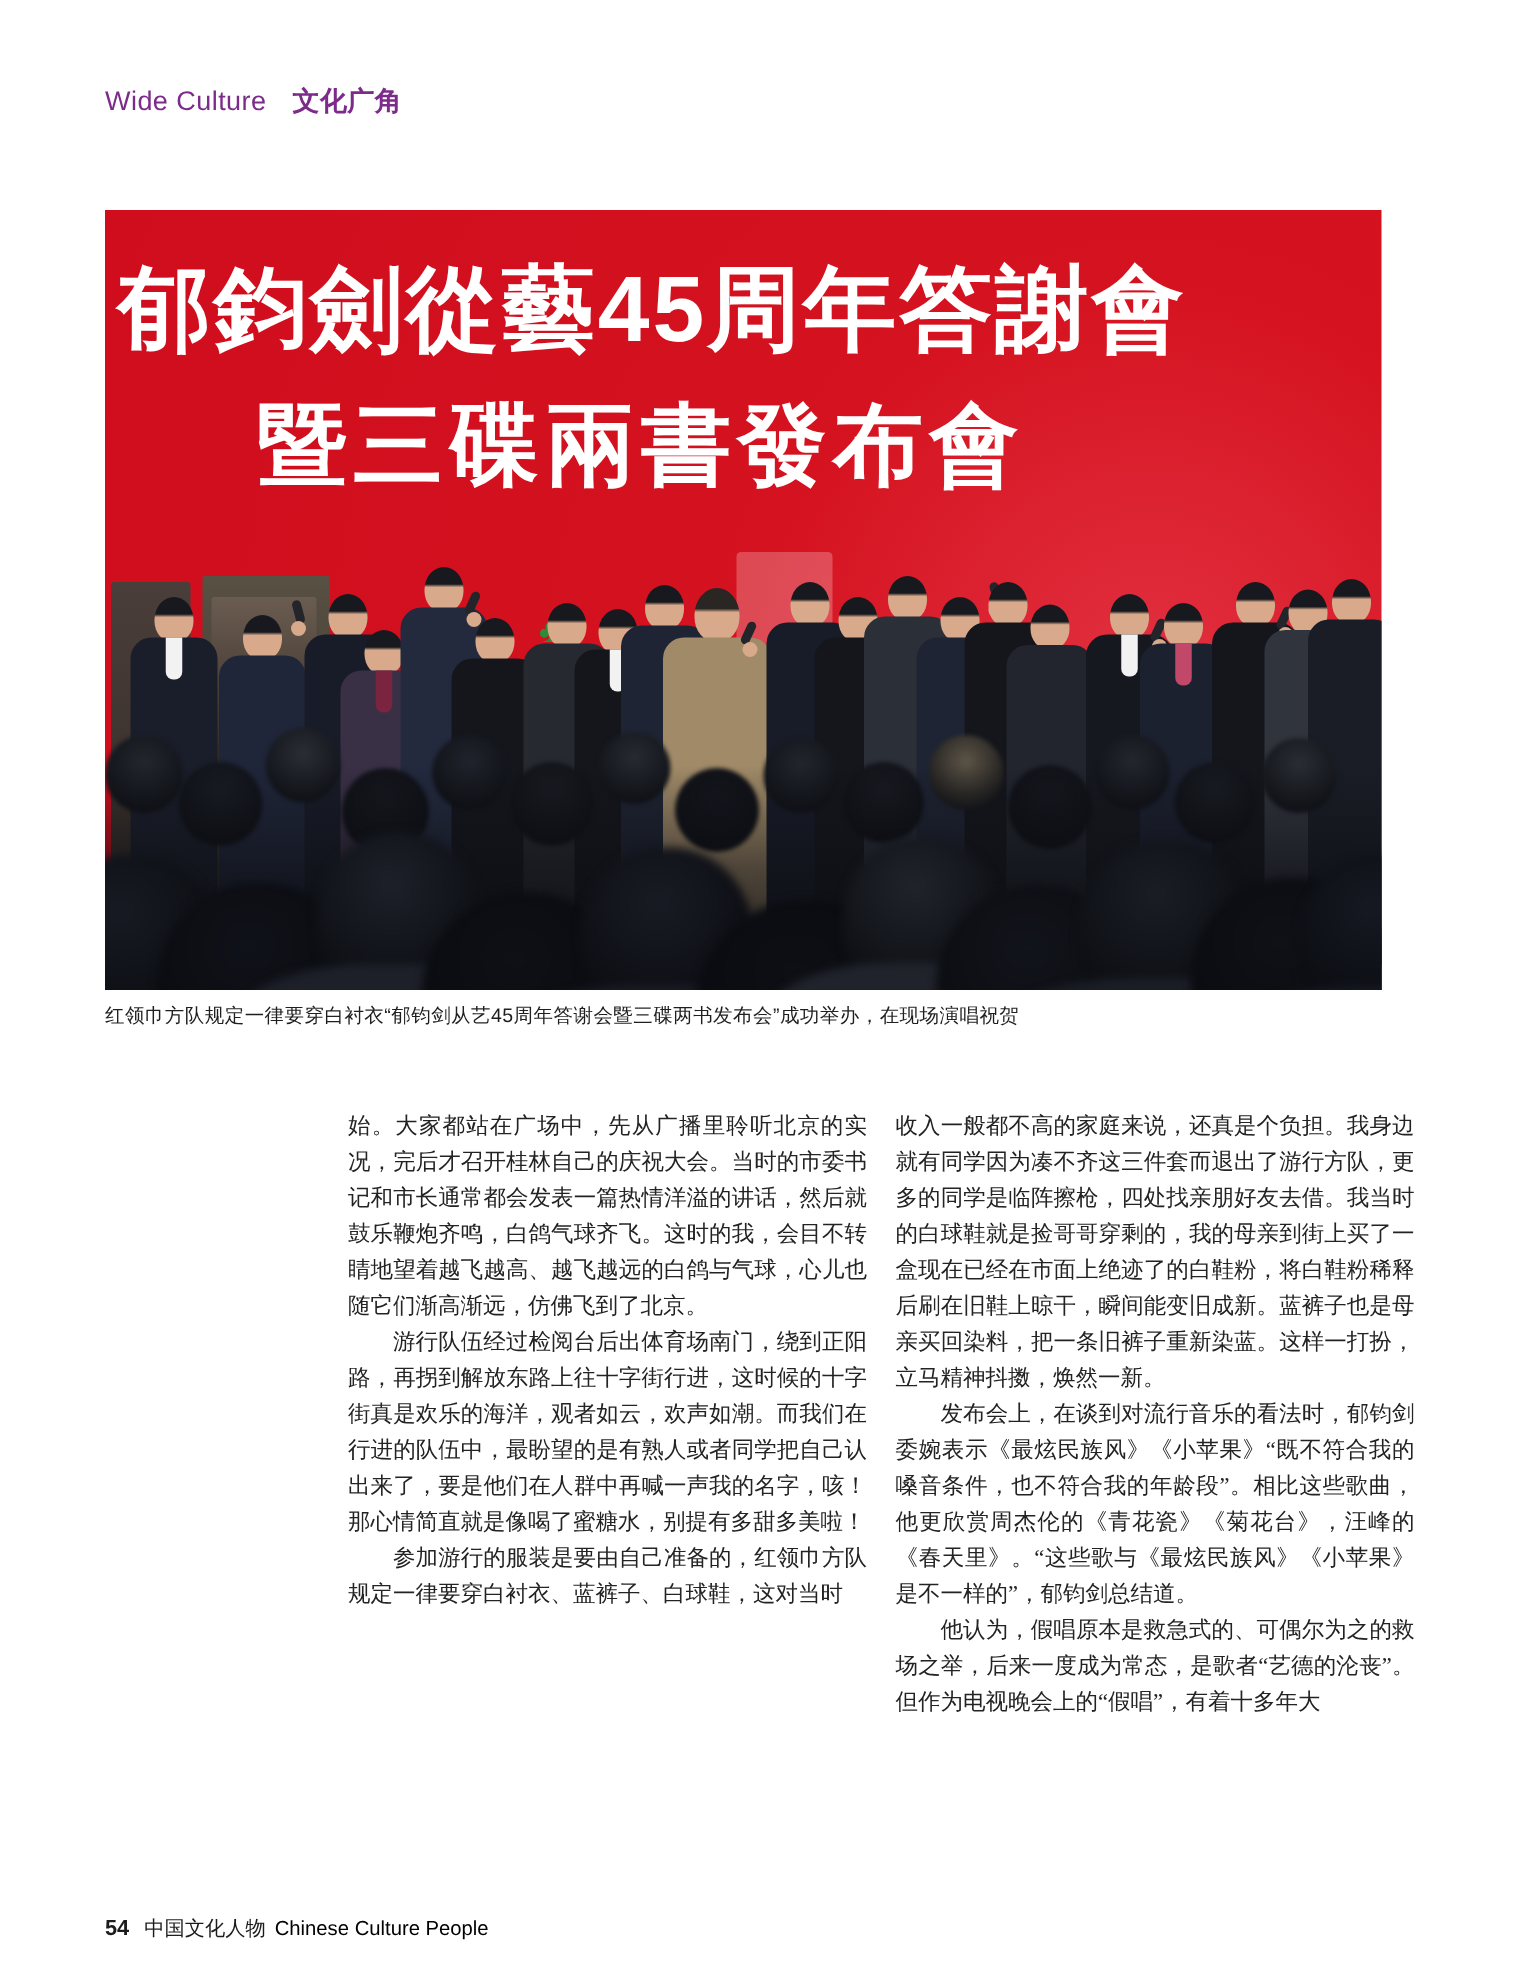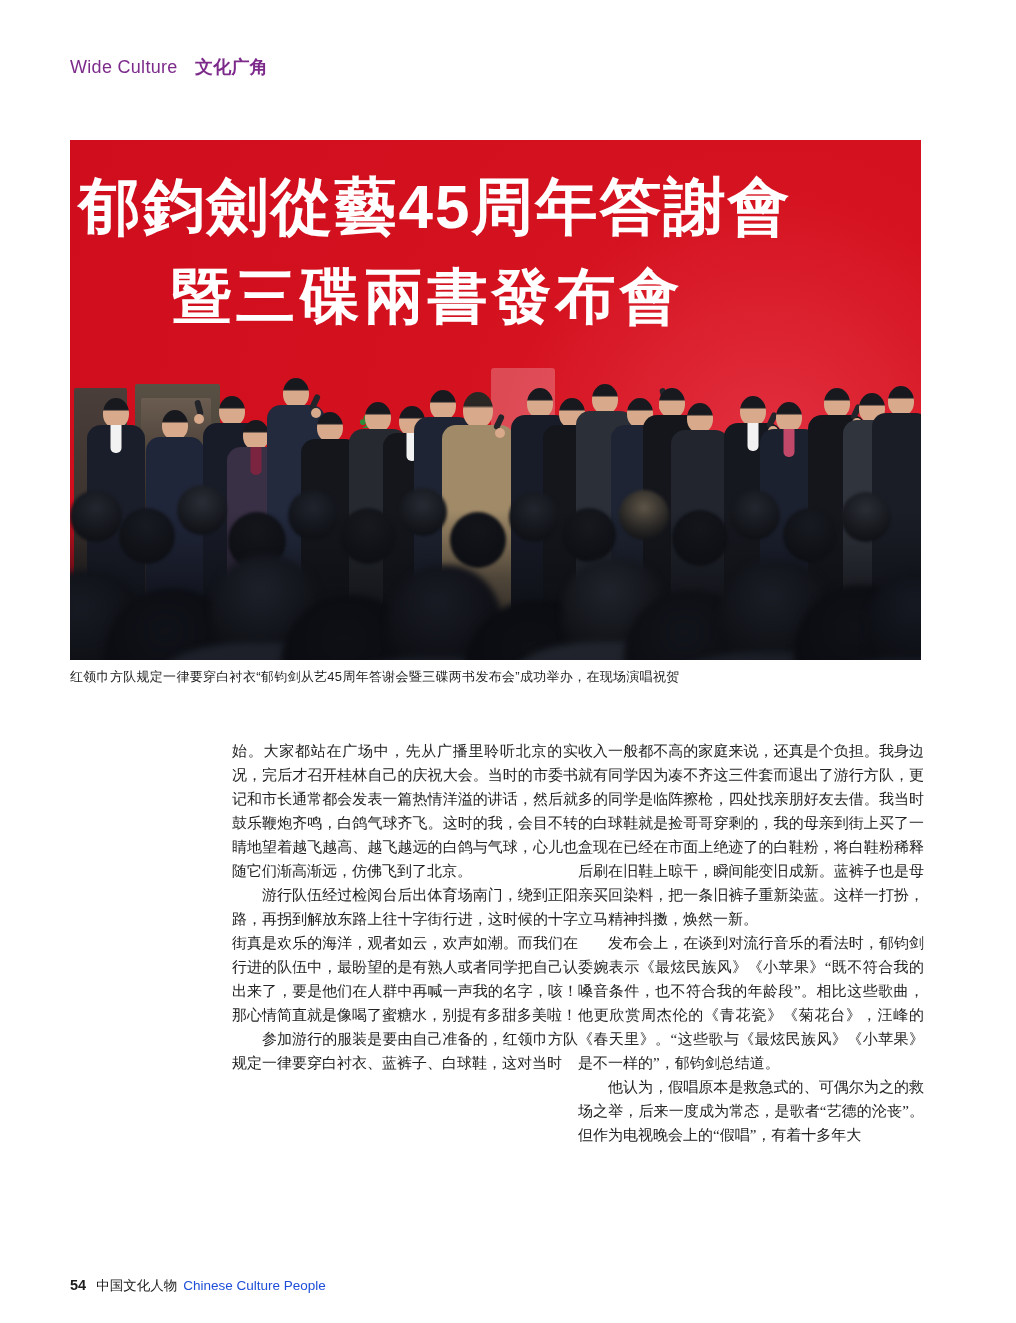--- a/index.html
+++ b/index.html
@@ -49,7 +49,7 @@
   .caption{position:absolute;left:70px;top:668px;width:851px;font-size:13px;color:#1f1f1f;
            letter-spacing:.3px;}
   
-  .article{position:absolute;left:232px;top:739px;width:712px;height:508px;display:flex;
+  .article{position:absolute;left:232px;top:739px;width:712px;height:508px;display:flex;gap:19px;
            overflow:hidden;}
   .col{width:346px;font-family:"Liberation Serif",serif;font-size:15px;line-height:24px;
        color:#232323;text-align:justify;}

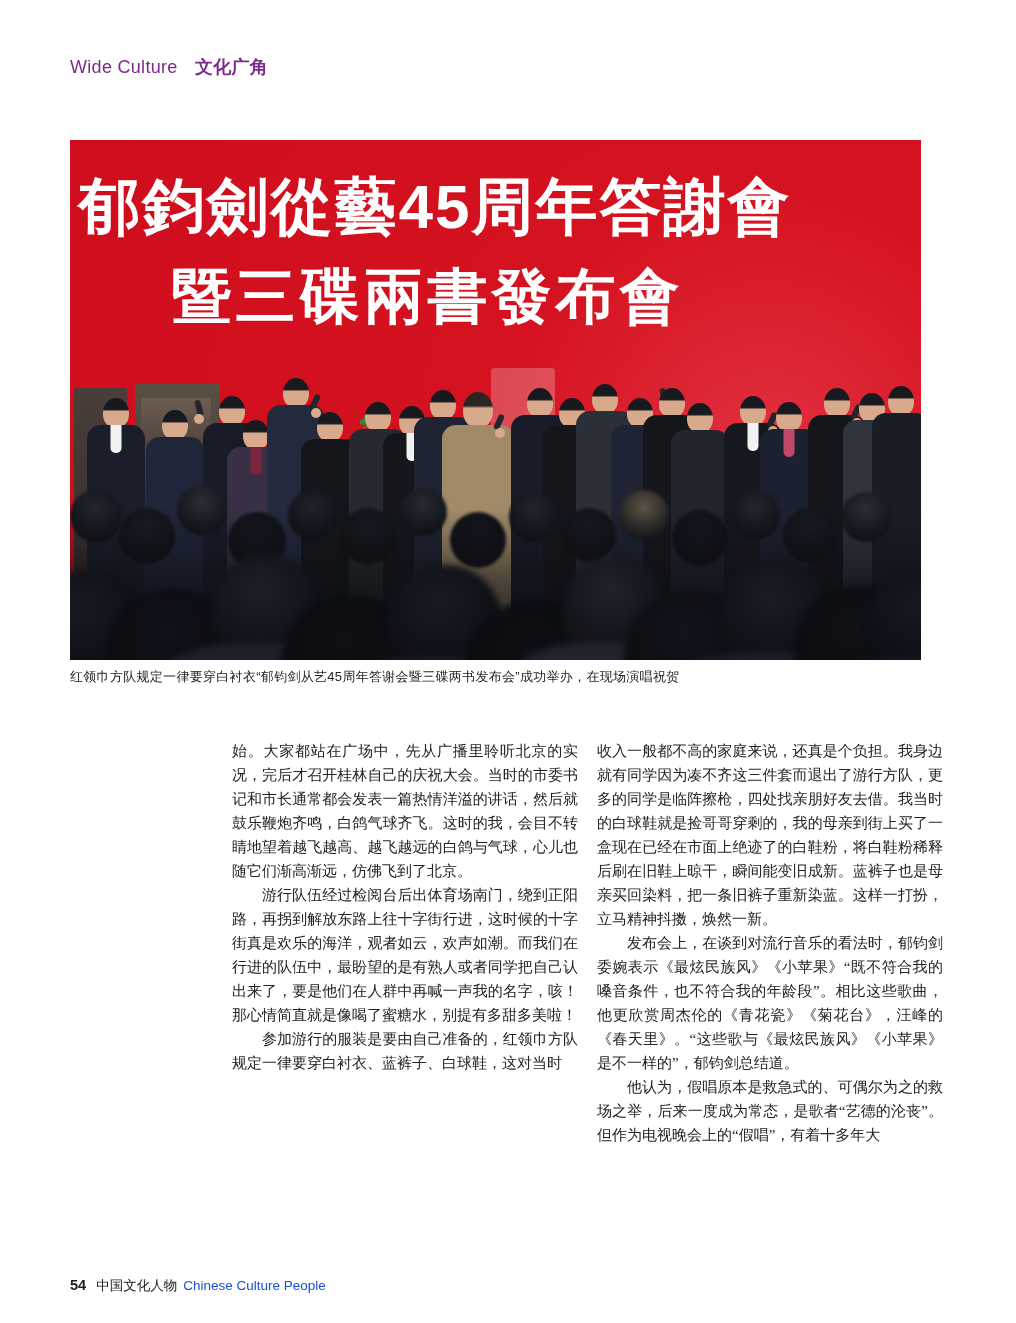--- a/index.html
+++ b/index.html
@@ -58,7 +58,7 @@
   
   .mag-footer{position:absolute;left:70px;top:1277px;font-size:13.5px;color:#1c1c1c;}
   .mag-footer .num{font-weight:700;font-size:14.5px;margin-right:10px;}
-  .mag-footer .en{color:#1d4ed8;margin-left:6px;}
+  .mag-footer .en{color:#000000;margin-left:6px;}
 </style>
 </head>
 <body>

